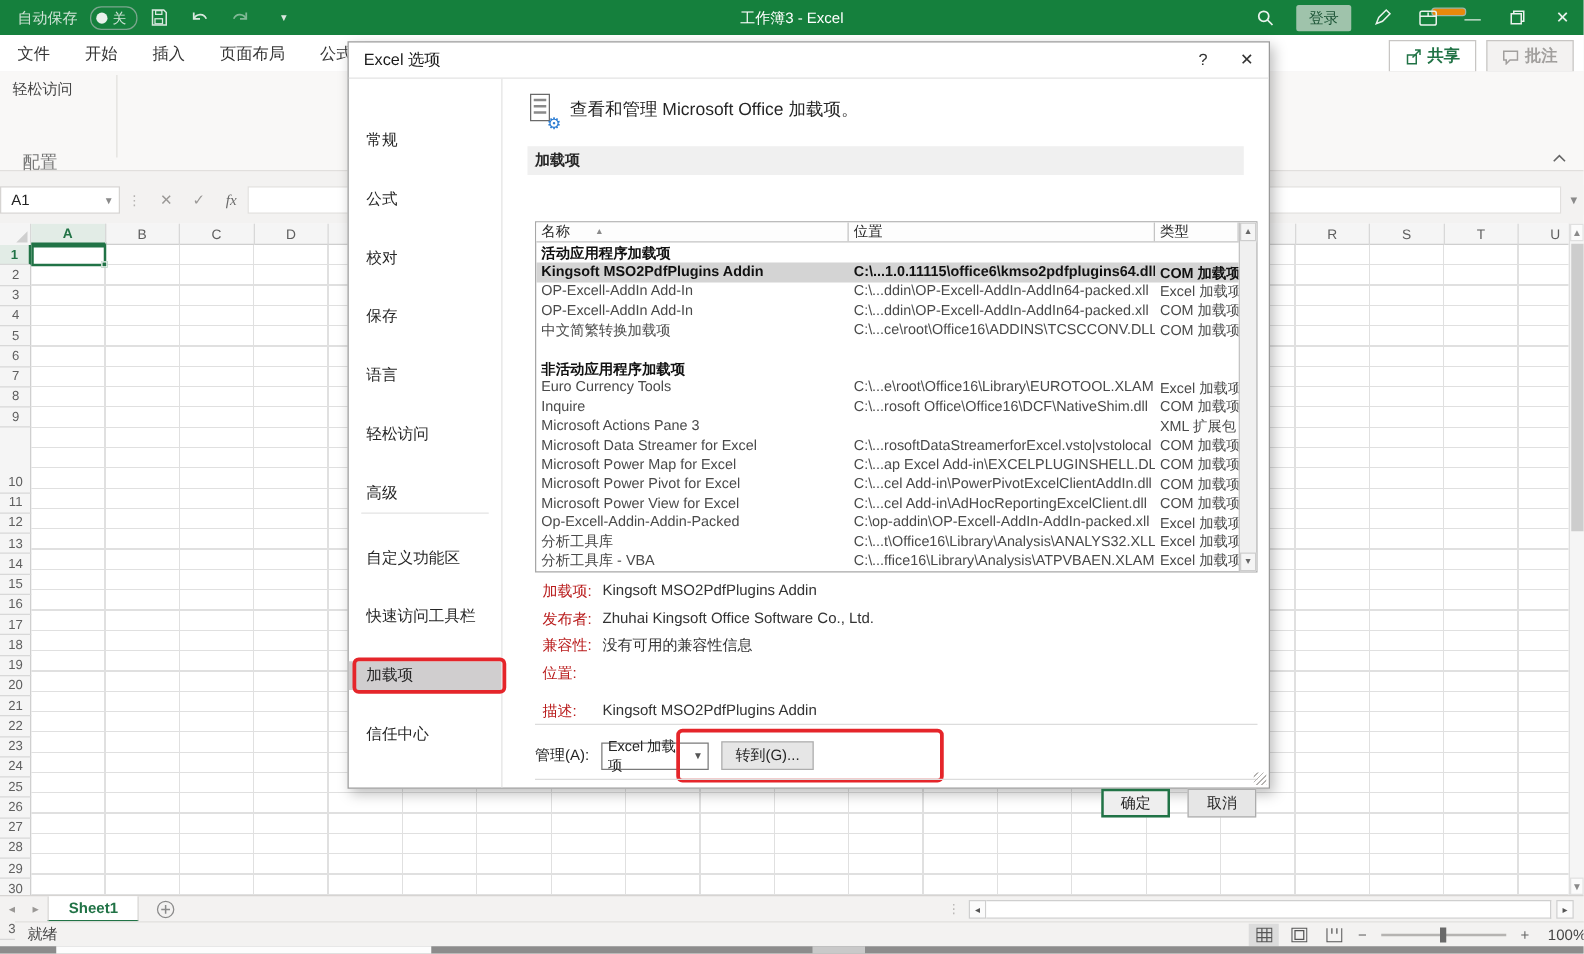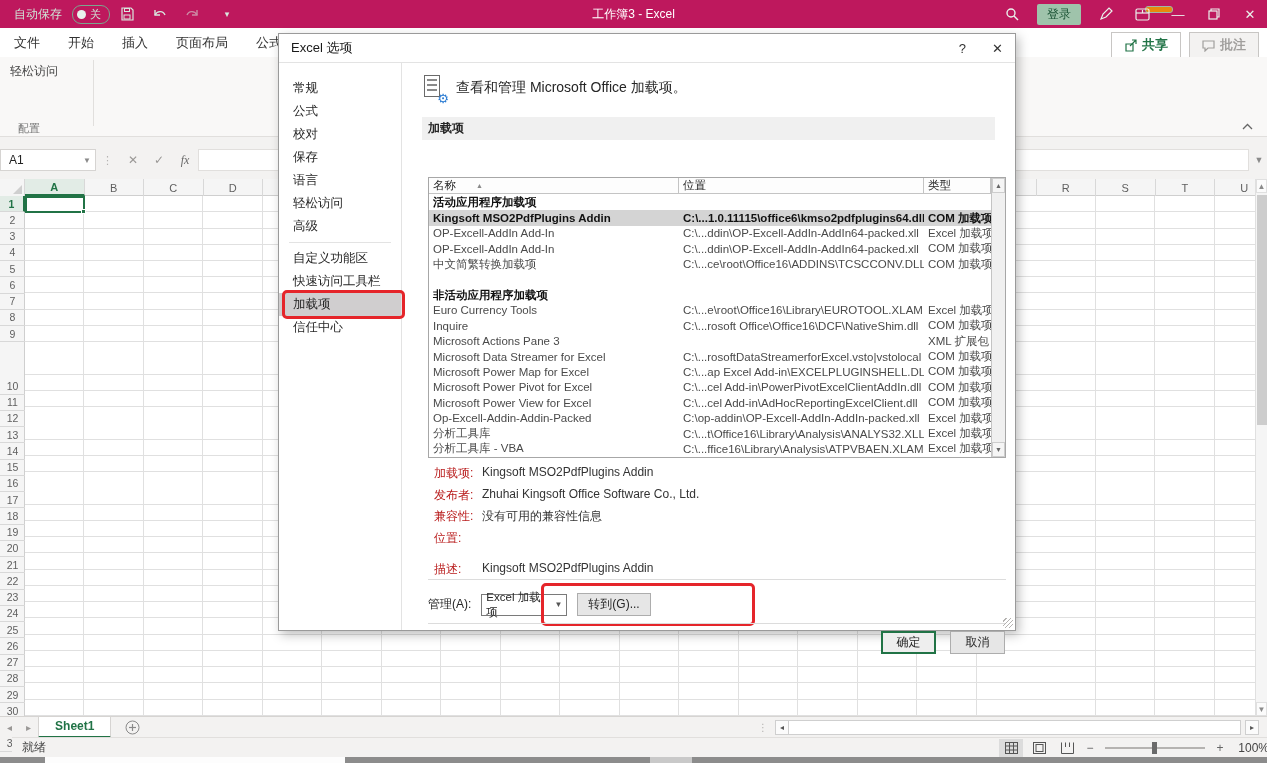--- a/index.html
+++ b/index.html
@@ -7,7 +7,7 @@
   body { font-family:"Liberation Sans","DejaVu Sans",sans-serif; font-size:12px; color:#262626; background:#f3f2f1; position:relative; }
 
   
-  #titlebar { position:absolute; left:0; top:0; width:1267px; height:28px; background:#be185d; color:#fff; display:flex; align-items:center; }
+  #titlebar { position:absolute; left:0; top:0; width:1267px; height:28px; background:#15803d; color:#fff; display:flex; align-items:center; }
   .tb-left { display:flex; align-items:center; gap:10px; padding-left:14px; color:#cfe3d6; }
   .autosave-pill { display:flex; align-items:center; gap:4px; border:1px solid #7ba68e; border-radius:9px; padding:1px 8px 1px 4px; font-size:11px; }
   .autosave-dot { width:9px; height:9px; border-radius:50%; background:#e9f1ec; display:inline-block; }

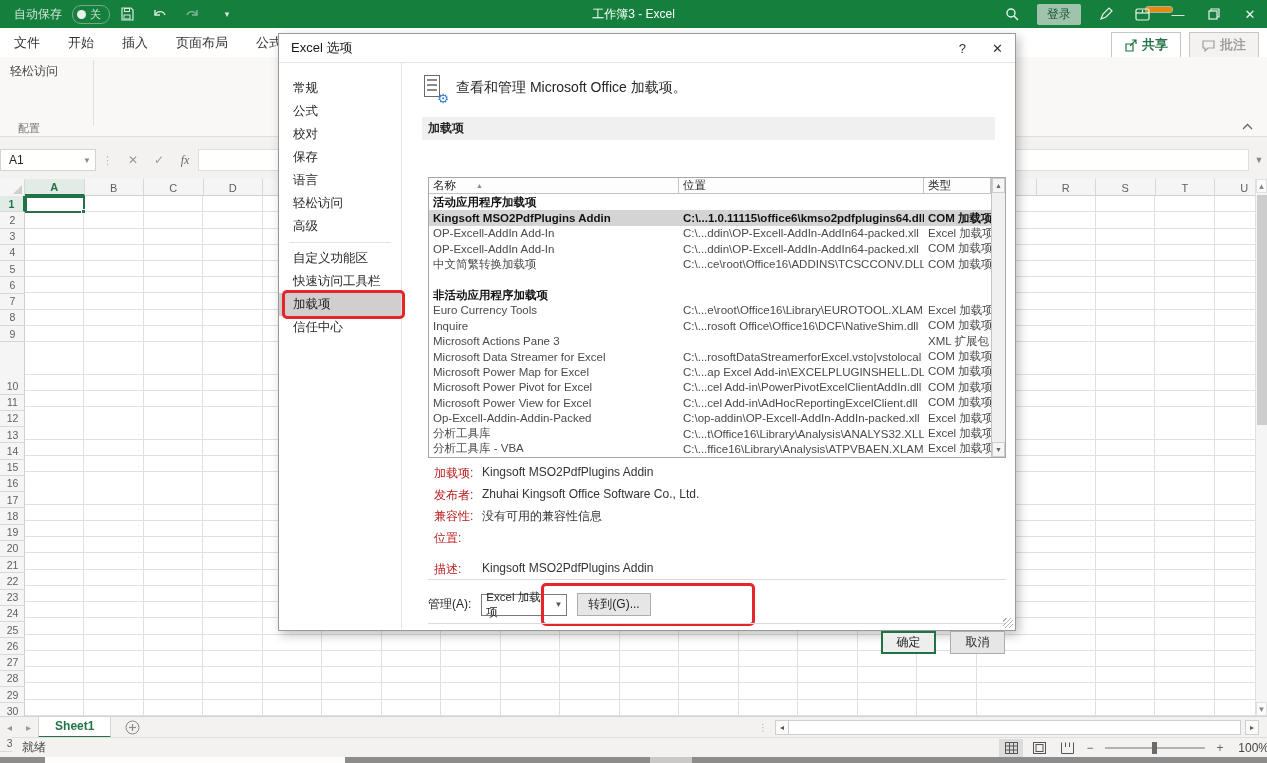--- a/index.html
+++ b/index.html
@@ -98,7 +98,7 @@
   .dlg-tb-btns { margin-left:auto; display:flex; gap:26px; color:#333; font-size:13px; }
   .dlg-body { position:absolute; left:0; top:29px; right:0; bottom:0; }
   #dlg-sidebar { position:absolute; left:0; top:0; width:123px; bottom:0; border-right:1px solid #e3e3e3; padding-top:14px; }
-  .side-item { height:23px; display:flex; align-items:center; padding-left:14px; font-size:12.5px; color:#262626; position:relative; }
+  .side-item { height:23px; display:flex; align-items:center; padding-left:14px; font-size:12.5px; color:#262626; position:relative;margin-top:24px; }
   .side-item.sel { background:#d0cecf; }
   .side-divider { height:1px; background:#e3e3e3; margin:4px 10px; }
   .side-annot { position:absolute; left:3px; top:-3px; right:-4px; bottom:-3px; border:3px solid #e5252a; border-radius:5px; pointer-events:none; }

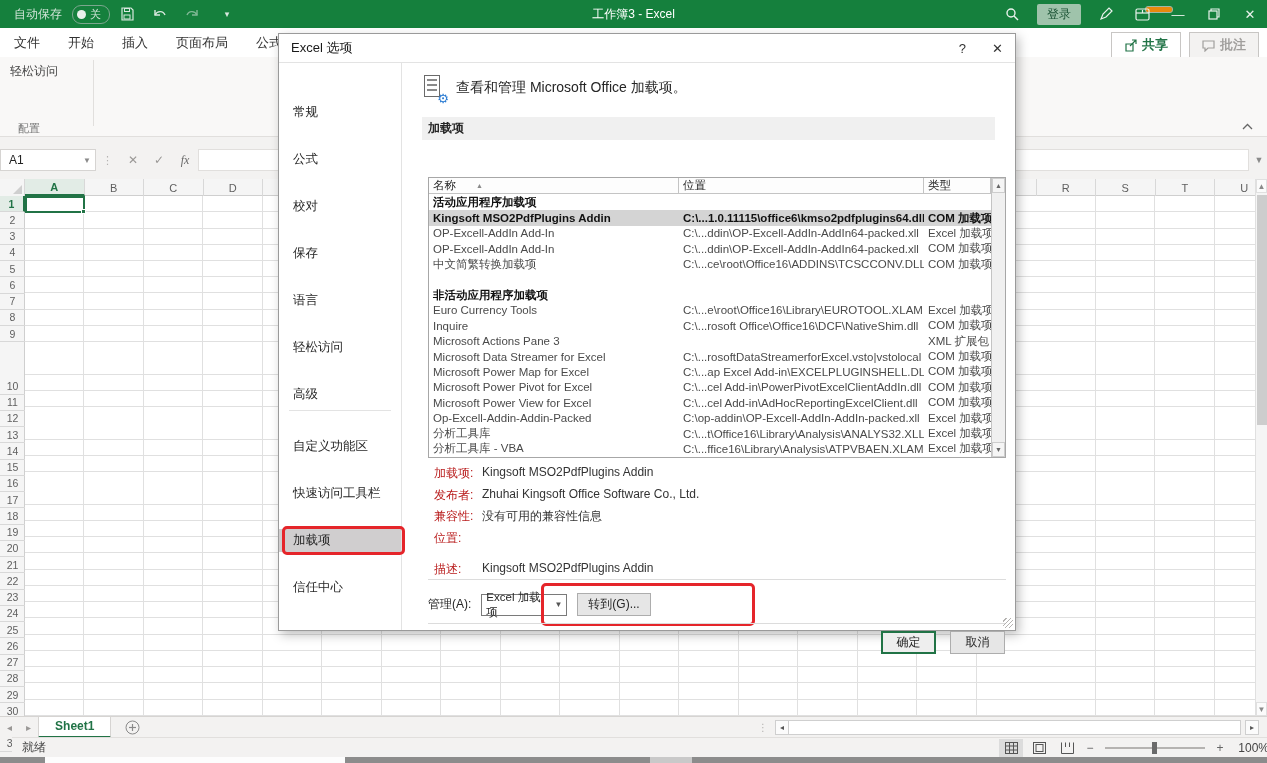--- a/index.html
+++ b/index.html
@@ -29,7 +29,7 @@
   #ribbon-body { position:absolute; left:0; top:57px; width:1267px; height:80px; background:#f9f8f7; border-bottom:1px solid #e1dfdd; }
   .rib-group-btn { position:absolute; left:10px; top:6px; font-size:12px; color:#444; }
   .rib-divider { position:absolute; left:93px; top:3px; height:66px; width:1px; background:#e1dfdd; }
-  .rib-group-name { position:absolute; left:18px; top:64px; font-size:11px; color:#777; }
+  .rib-group-name { position:absolute; left:18px; top:64px; font-size:14px; color:#777; }
   .collapse-chev { position:absolute; right:14px; top:66px; color:#666; }
 
   

